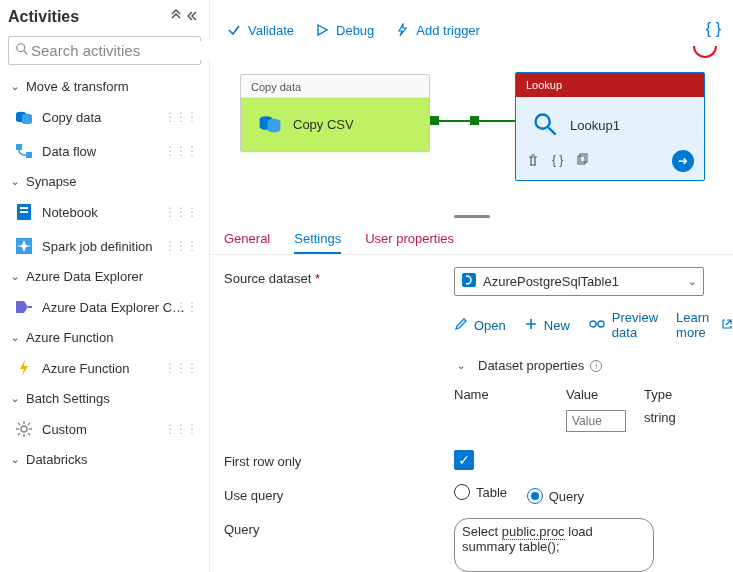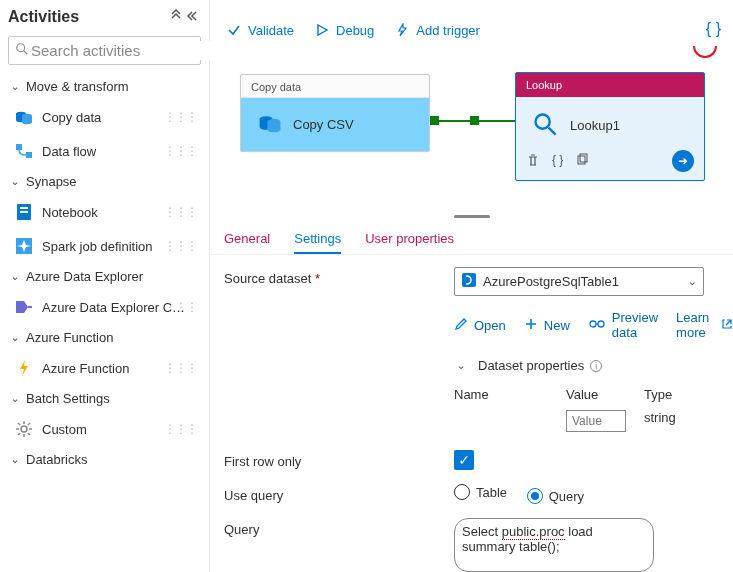--- a/index.html
+++ b/index.html
@@ -174,7 +174,7 @@
     background: #e6f2fb;
   }
   .node-lookup .node-title {
-    background: #be185d;
+    background: #b91c1c;
     color: #fff;
     padding: 6px 10px;
   }

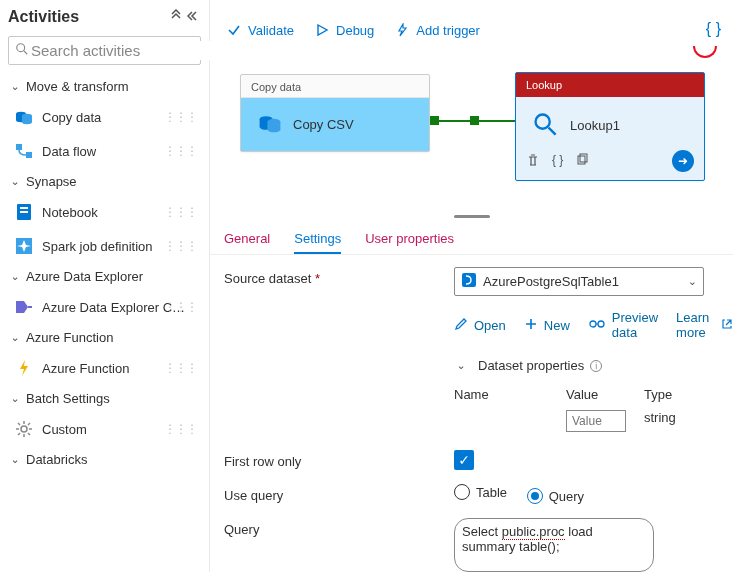--- a/index.html
+++ b/index.html
@@ -163,7 +163,7 @@
     display: flex;
     align-items: center;
     padding: 12px 16px;
-    background: #7dd3fc;
+    background: #bef264;
     border-top: 1px solid #e4e4e4;
     gap: 10px;
   }

